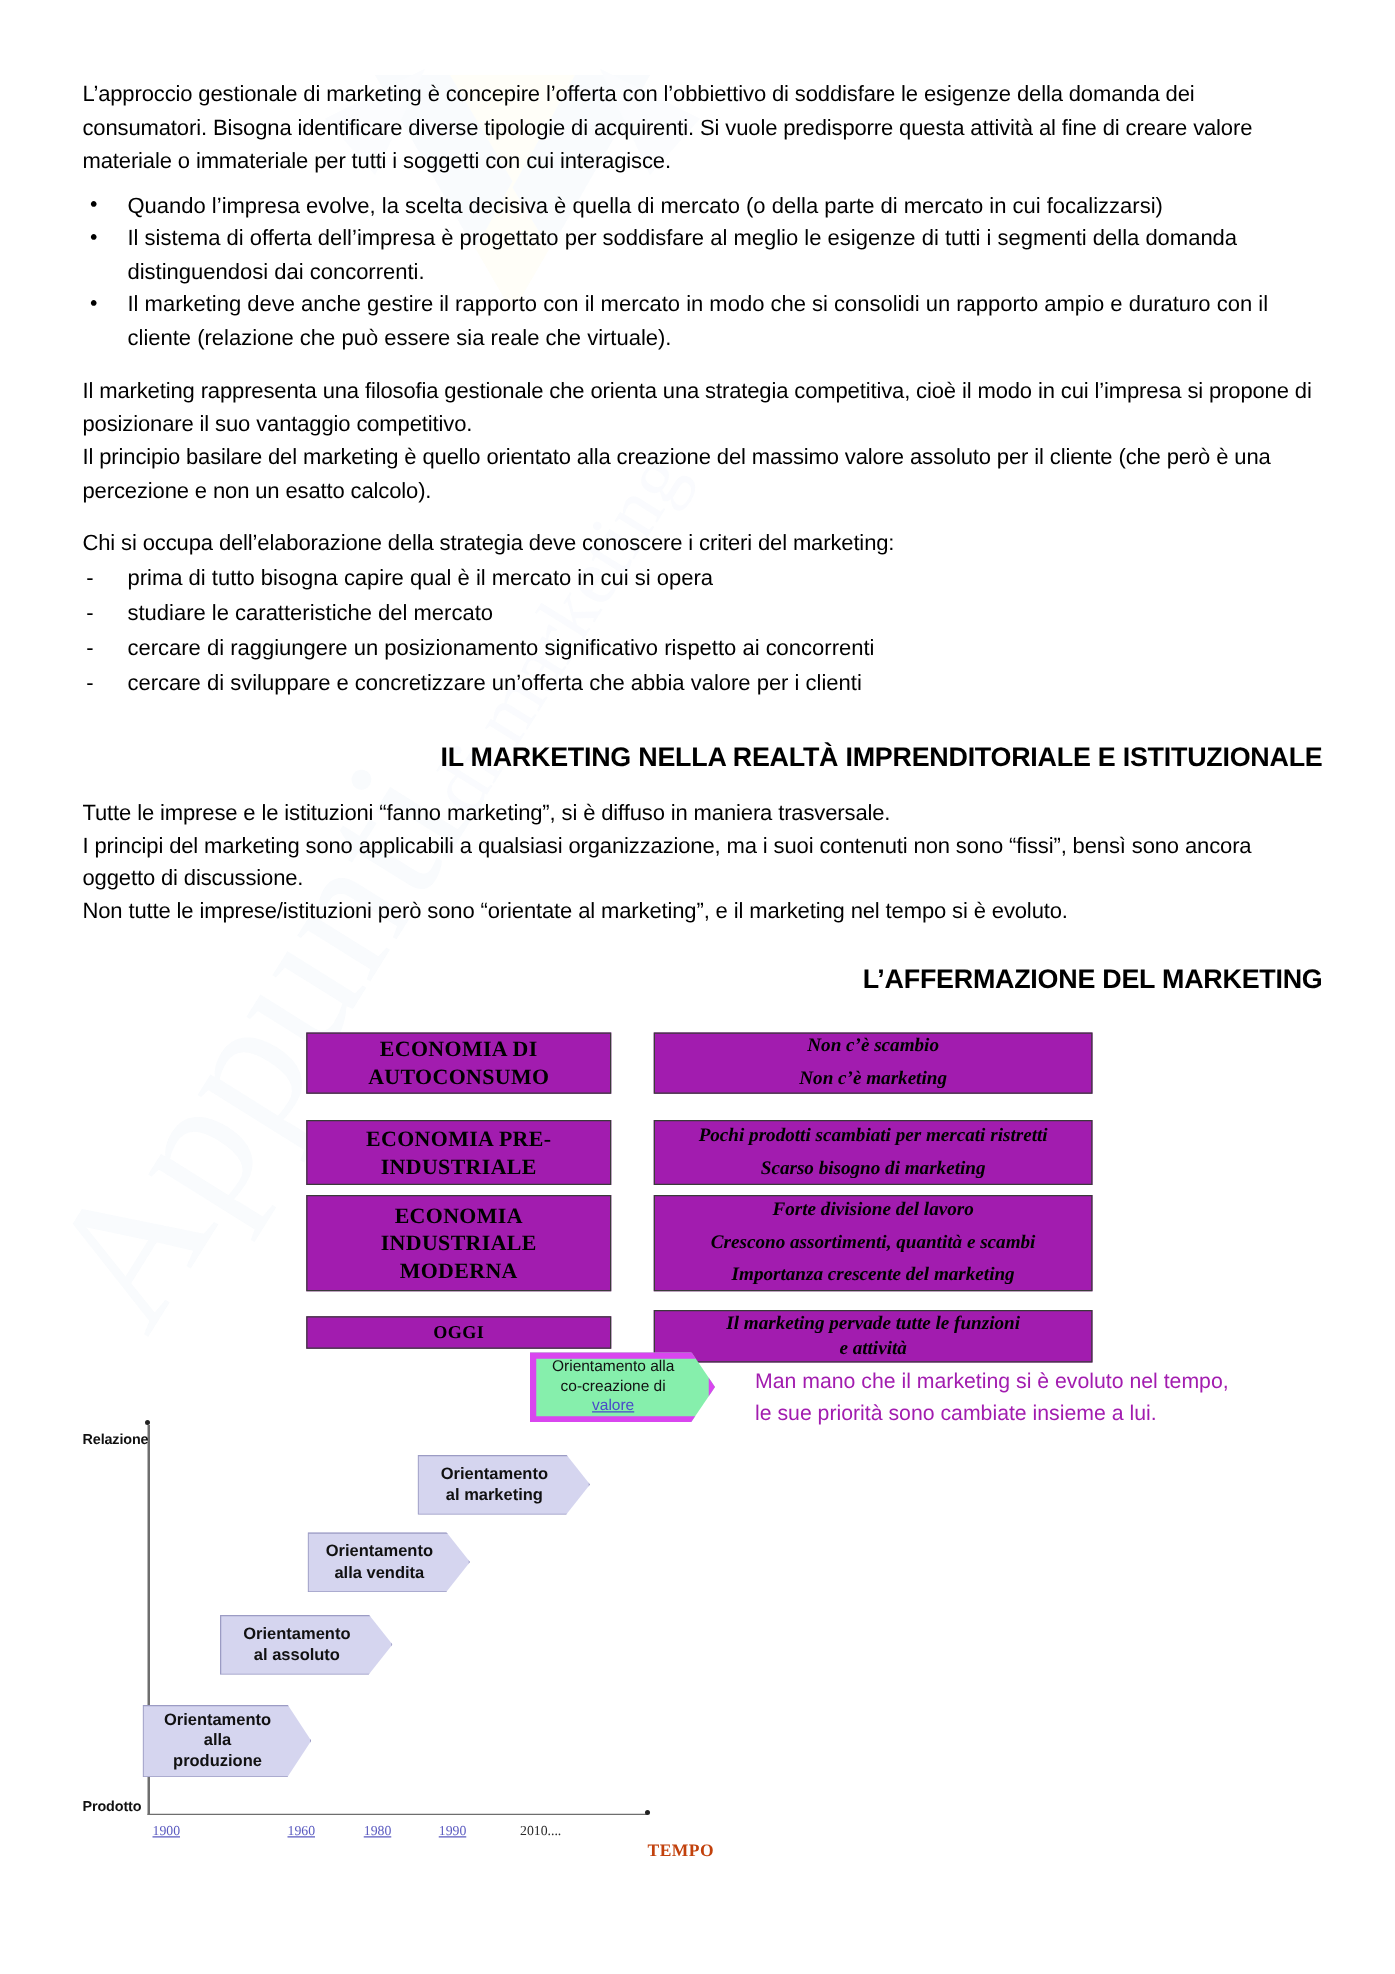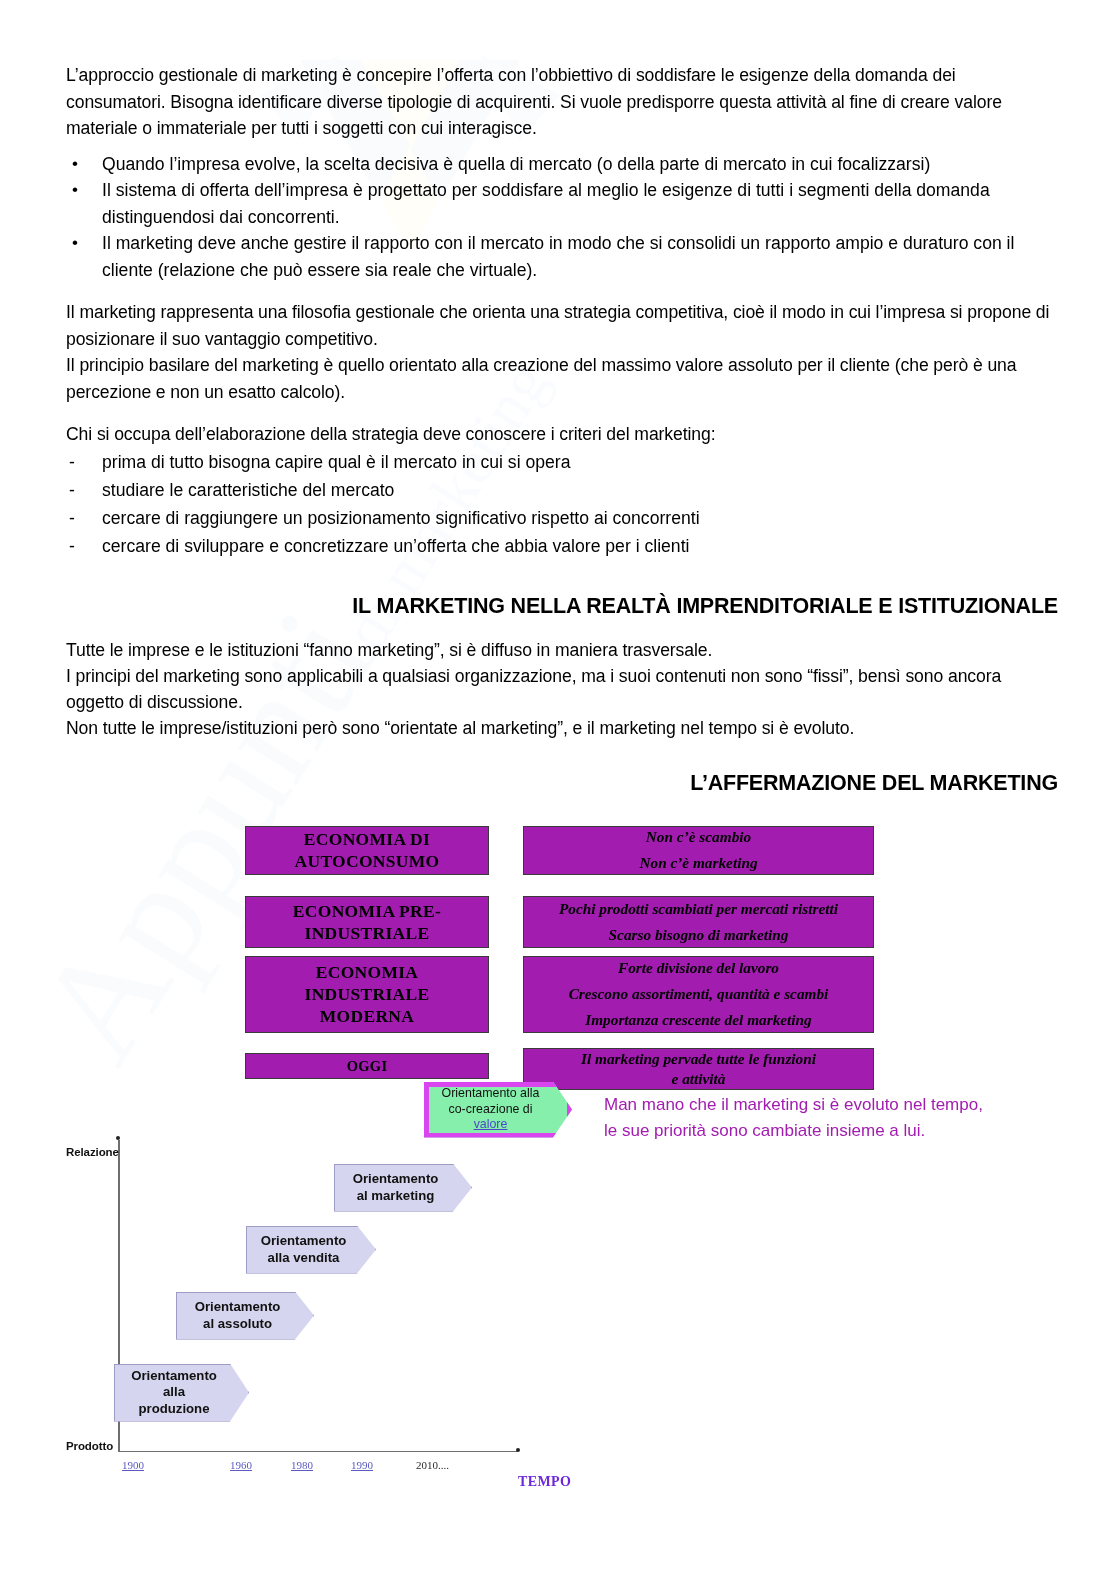--- a/index.html
+++ b/index.html
@@ -175,7 +175,7 @@
     font-family: "Liberation Serif", serif;
     font-size: 14px;
     font-weight: bold;
-    color: #6d28d9;
+    color: #c2410c;
     letter-spacing: 0.4px;
   }
 

